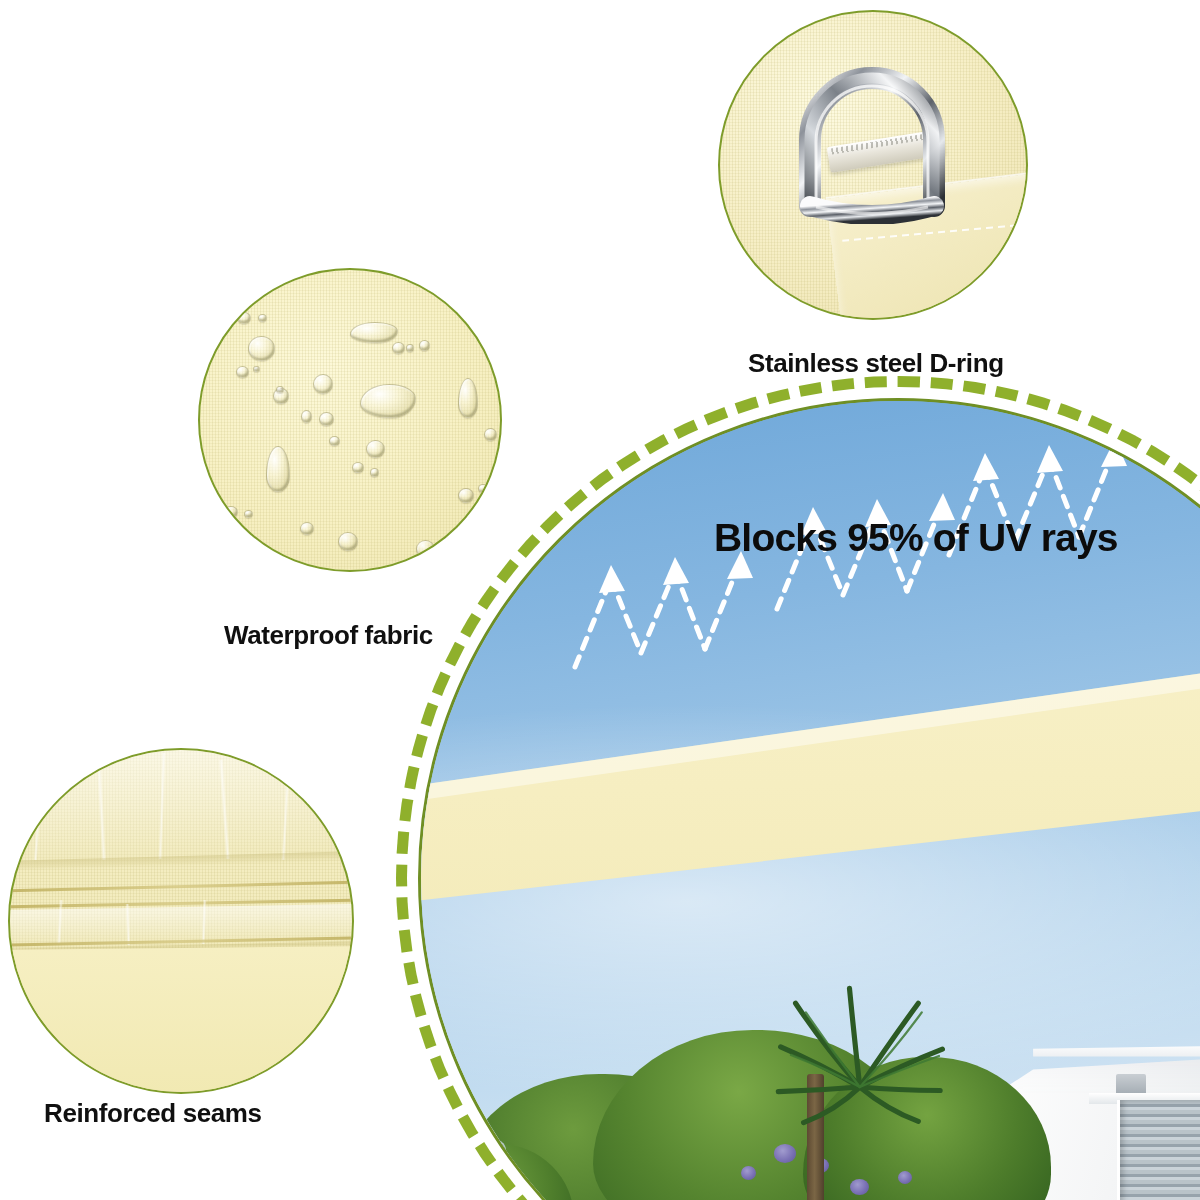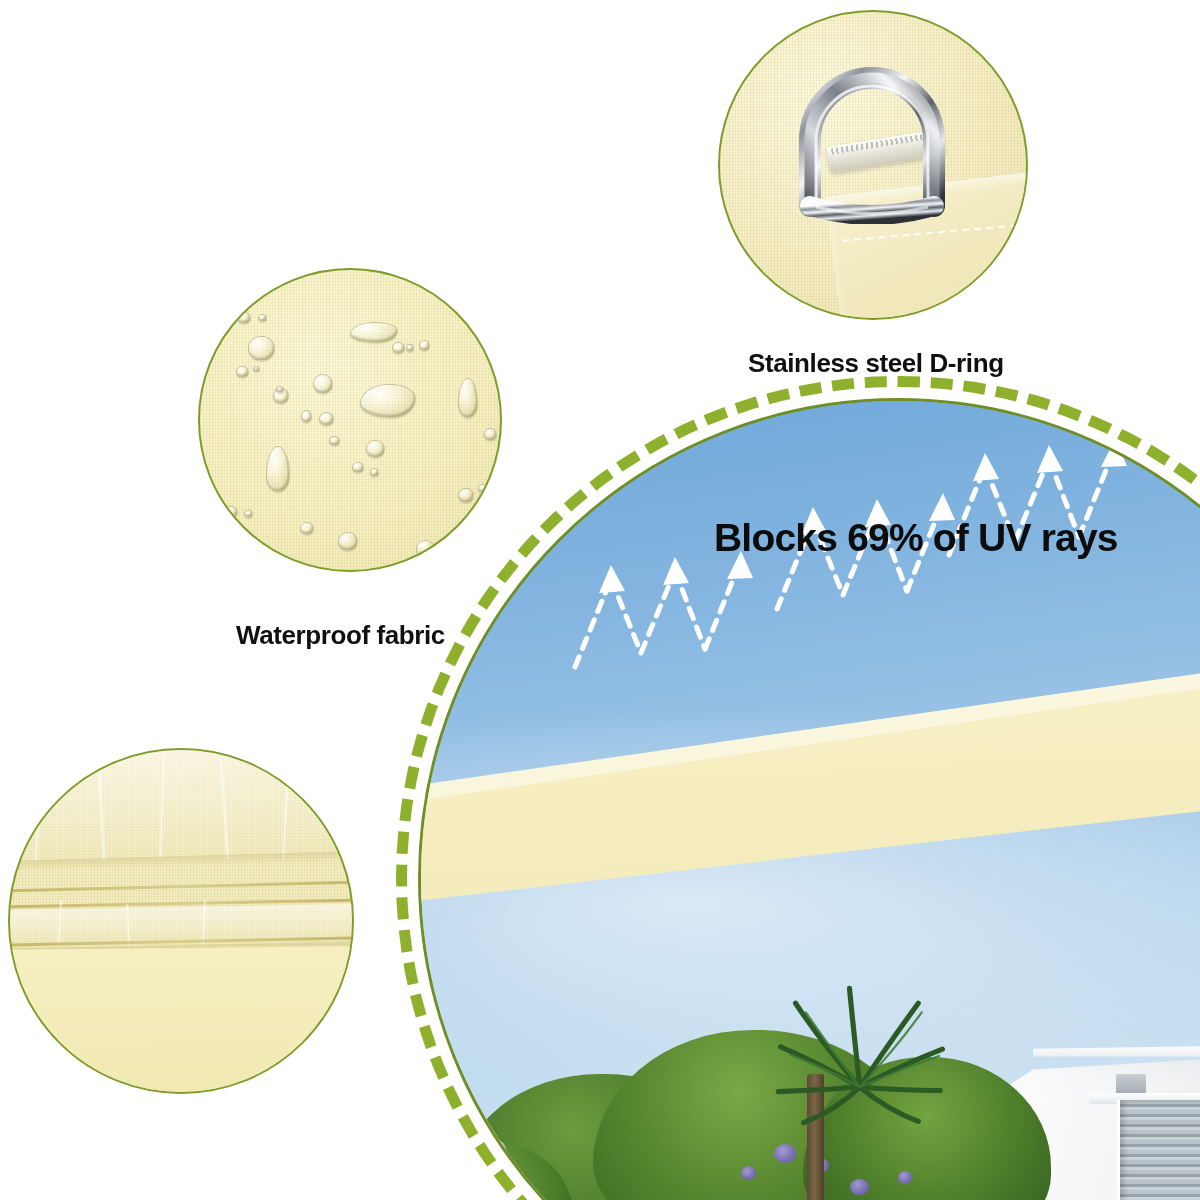--- a/index.html
+++ b/index.html
@@ -492,7 +492,7 @@
     </div>
   </div>
 
-  <div id="uv-headline">Blocks 69% of UV rays</div>
+  <div id="uv-headline">Blocks 95% of UV rays</div>
 
 </div>
 

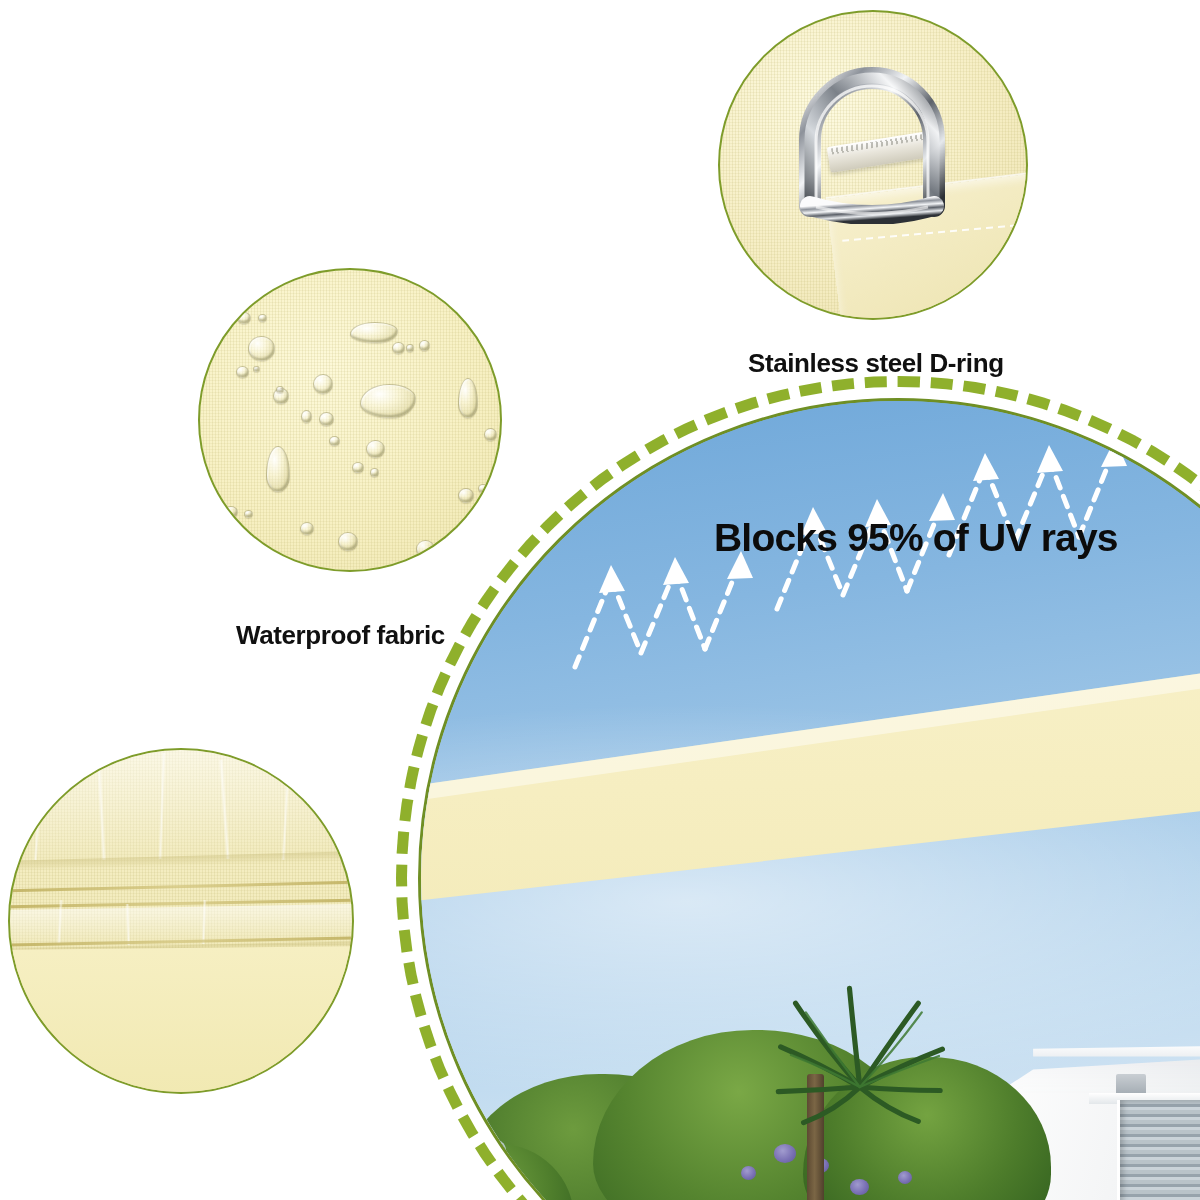--- a/index.html
+++ b/index.html
@@ -368,7 +368,7 @@
     <div class="droplet" style="left:44px; top:240px; width:9px; height:8px;"></div>
     <div class="droplet" style="left:76px; top:116px; width:8px; height:7px;"></div>
   </div>
-  <div class="feature-label" style="left:236px; top:620px;">Waterproof fabric</div>
+  <div class="feature-label" style="left:224px; top:620px;">Waterproof fabric</div>
 
   <div class="feature-circle" id="seams-circle">
     <div class="weave"></div>

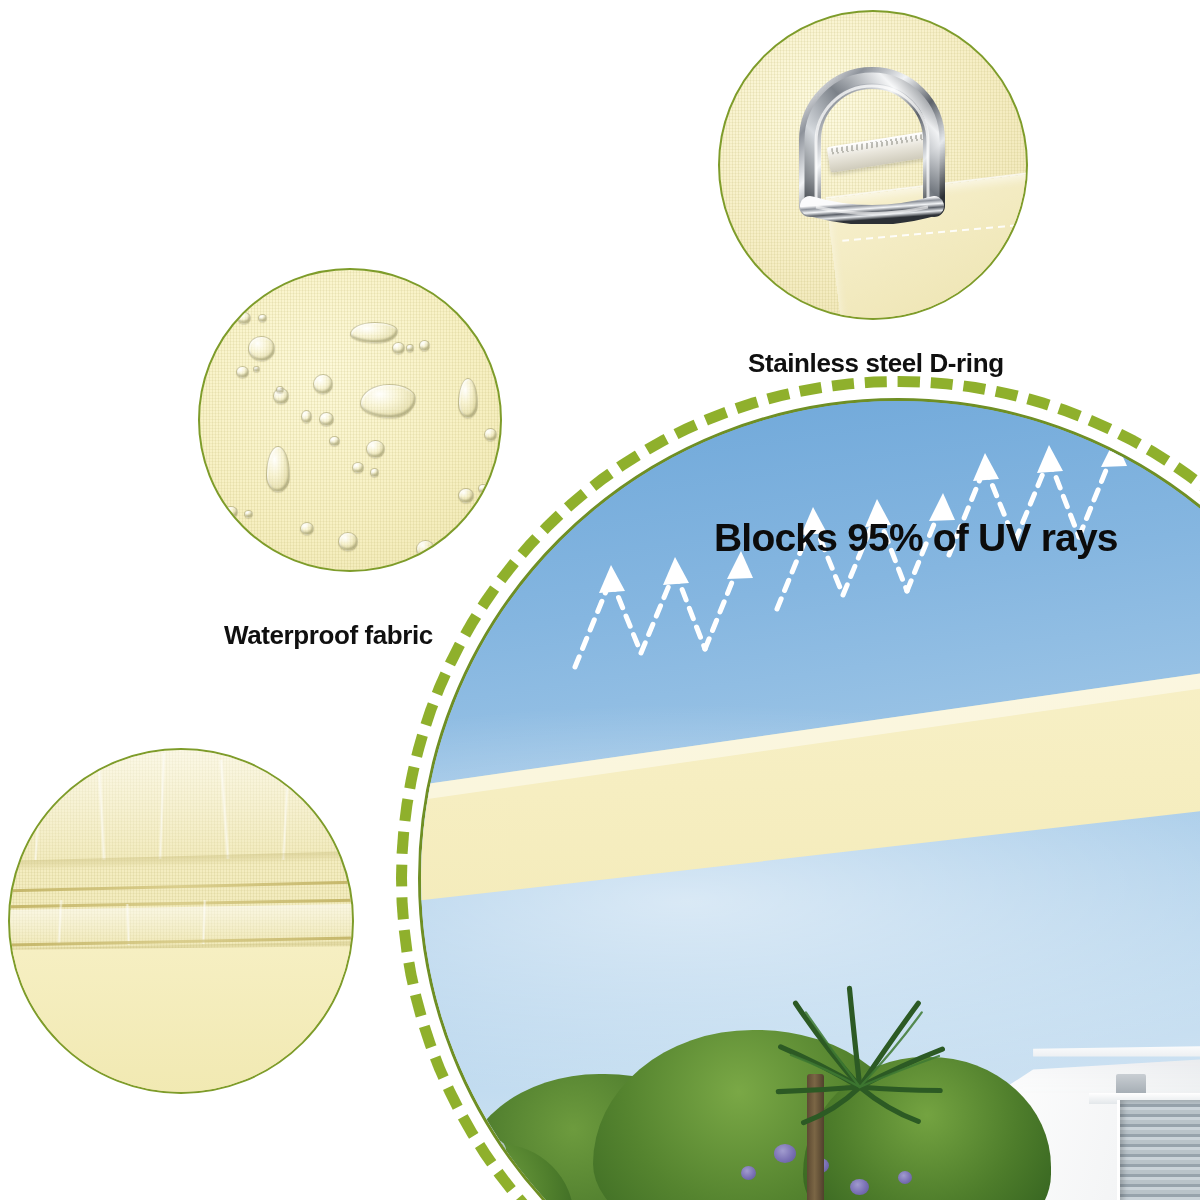--- a/index.html
+++ b/index.html
@@ -389,6 +389,7 @@
     <div class="seam-shadow" style="top:57%; transform:rotate(-1.2deg);"></div>
     <div class="seam-band" style="top:58%; height:44%; transform:rotate(-0.6deg); background:linear-gradient(180deg,#f6efc2 0%, #f1e9b2 100%);"></div>
   </div>
+  <div class="feature-label" style="left:44px; top:1098px;">Reinforced seams</div>
 
   <div id="scene-wrap">
     <div id="scene-dashed-ring"></div>

